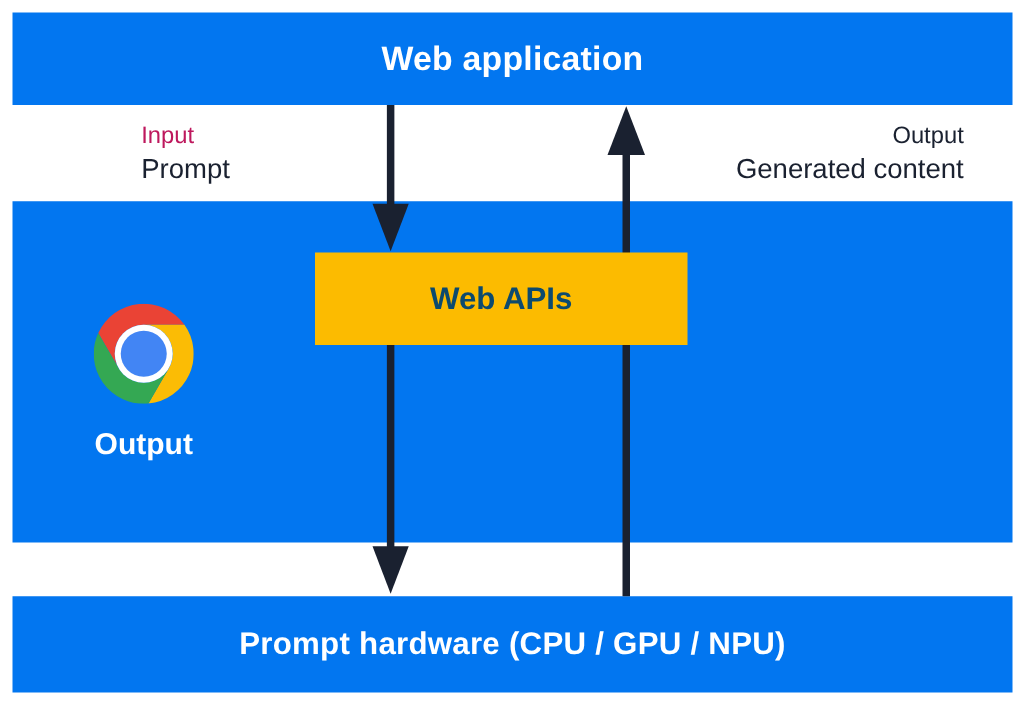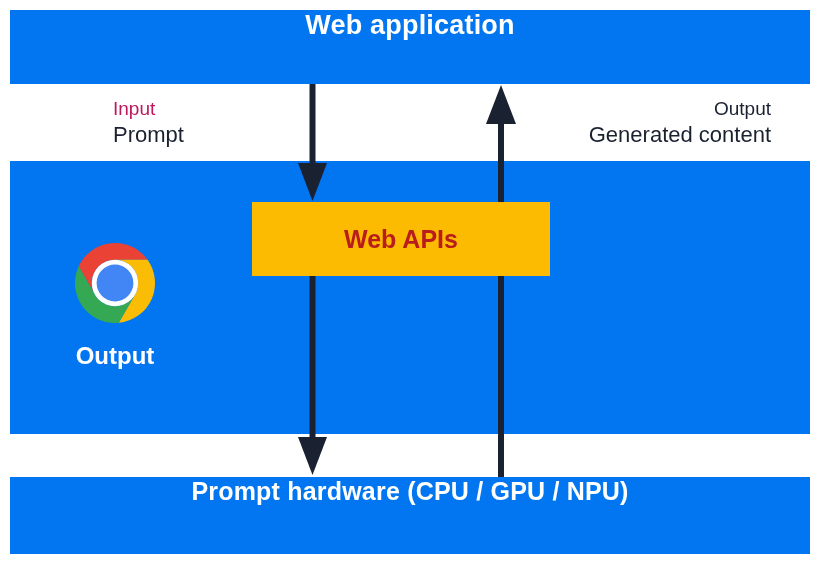--- a/index.html
+++ b/index.html
@@ -9,7 +9,7 @@
   }
   .band{
     position:absolute;left:10px;width:800px;z-index:1;
-    display:flex;align-items:flex-start;justify-content:center;
+    display:flex;align-items:center;justify-content:center;
   }
   .band-top{top:10px;height:74px;}
   .band-middle{top:161px;height:273px;}

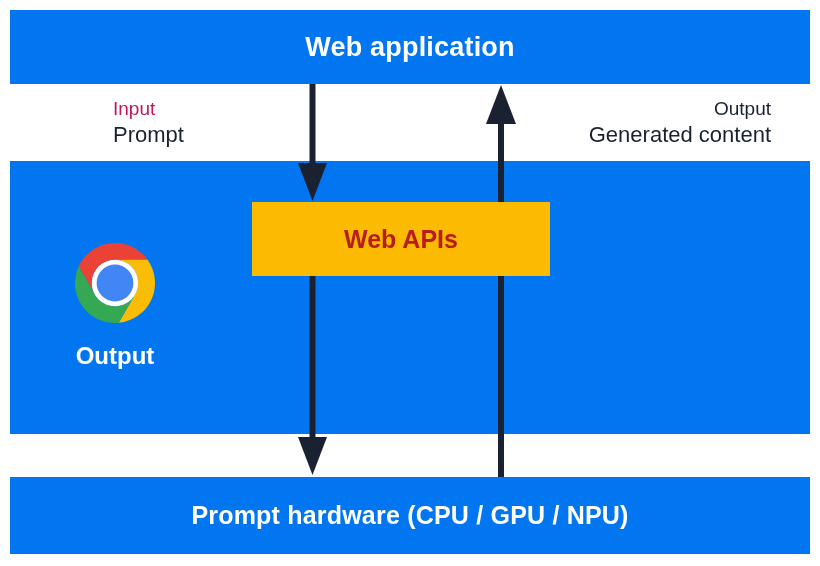--- a/index.html
+++ b/index.html
@@ -69,7 +69,7 @@
   </svg>
 
   <div class="ybox box-webapis" style="background-color: rgb(252, 187, 0);">
-    <span style="color: #b91c1c;">Web APIs</span>
+    <span style="color: #0c4a6e;">Web APIs</span>
   </div>
 
 

